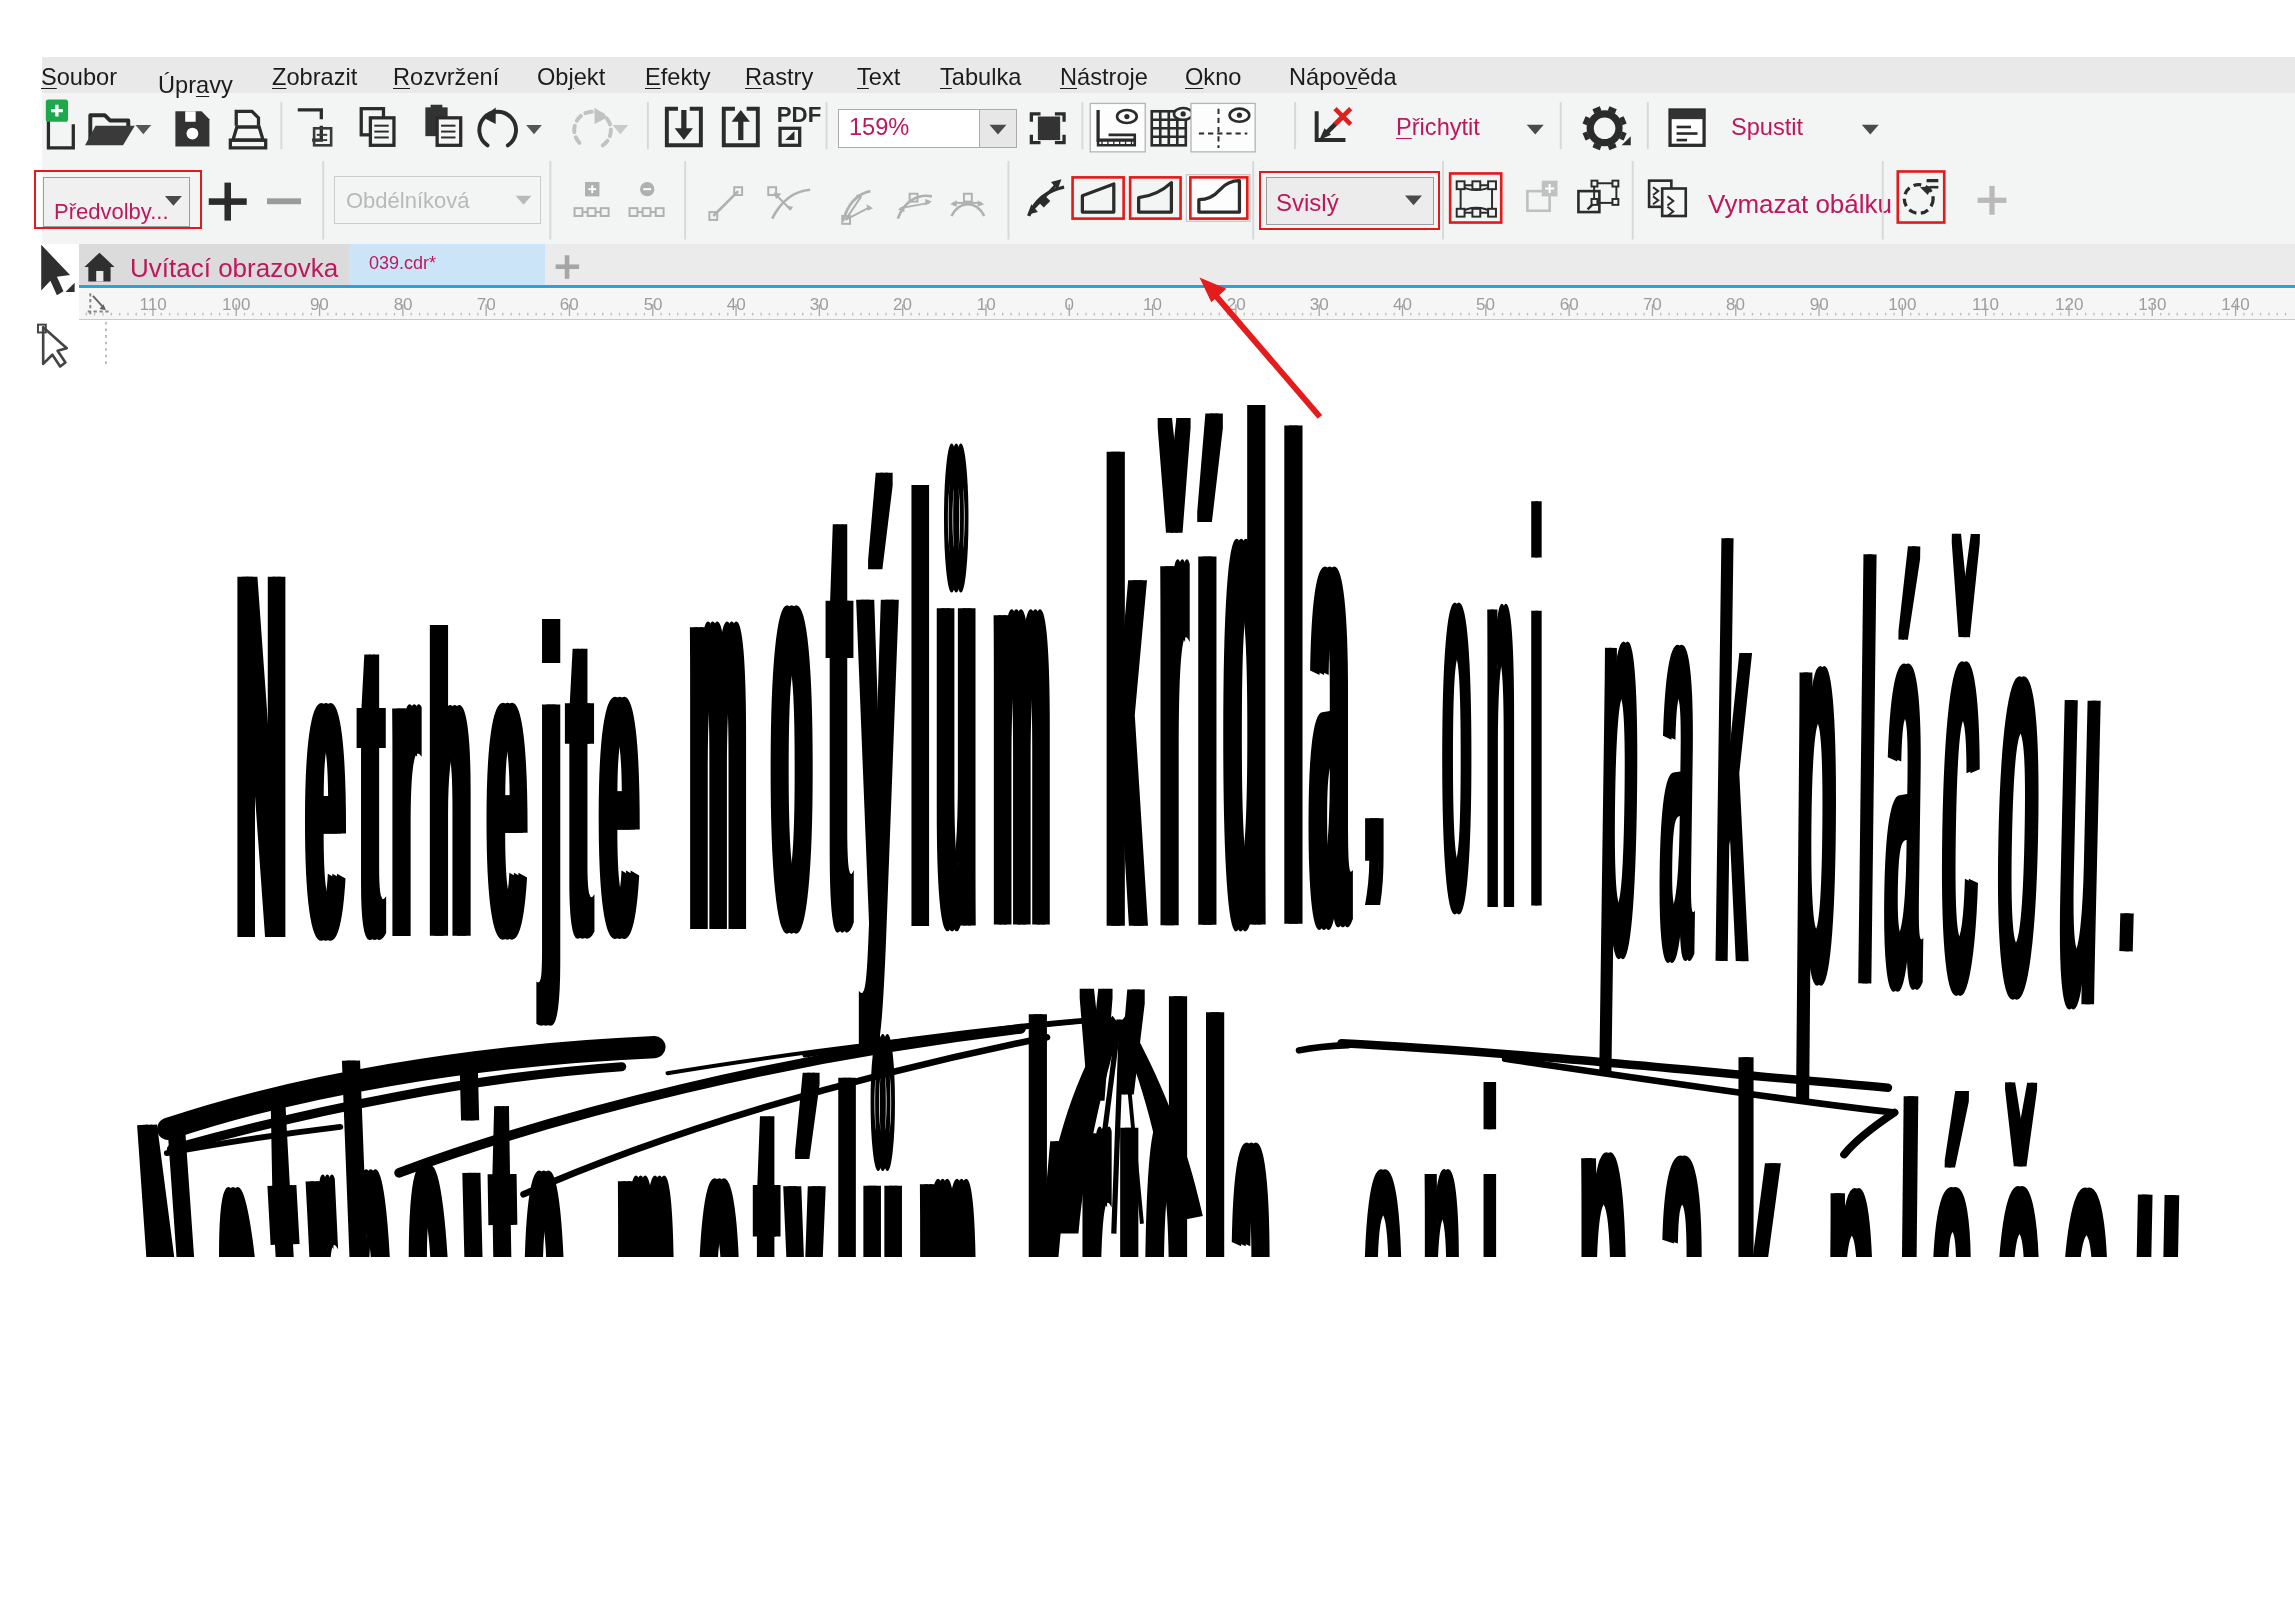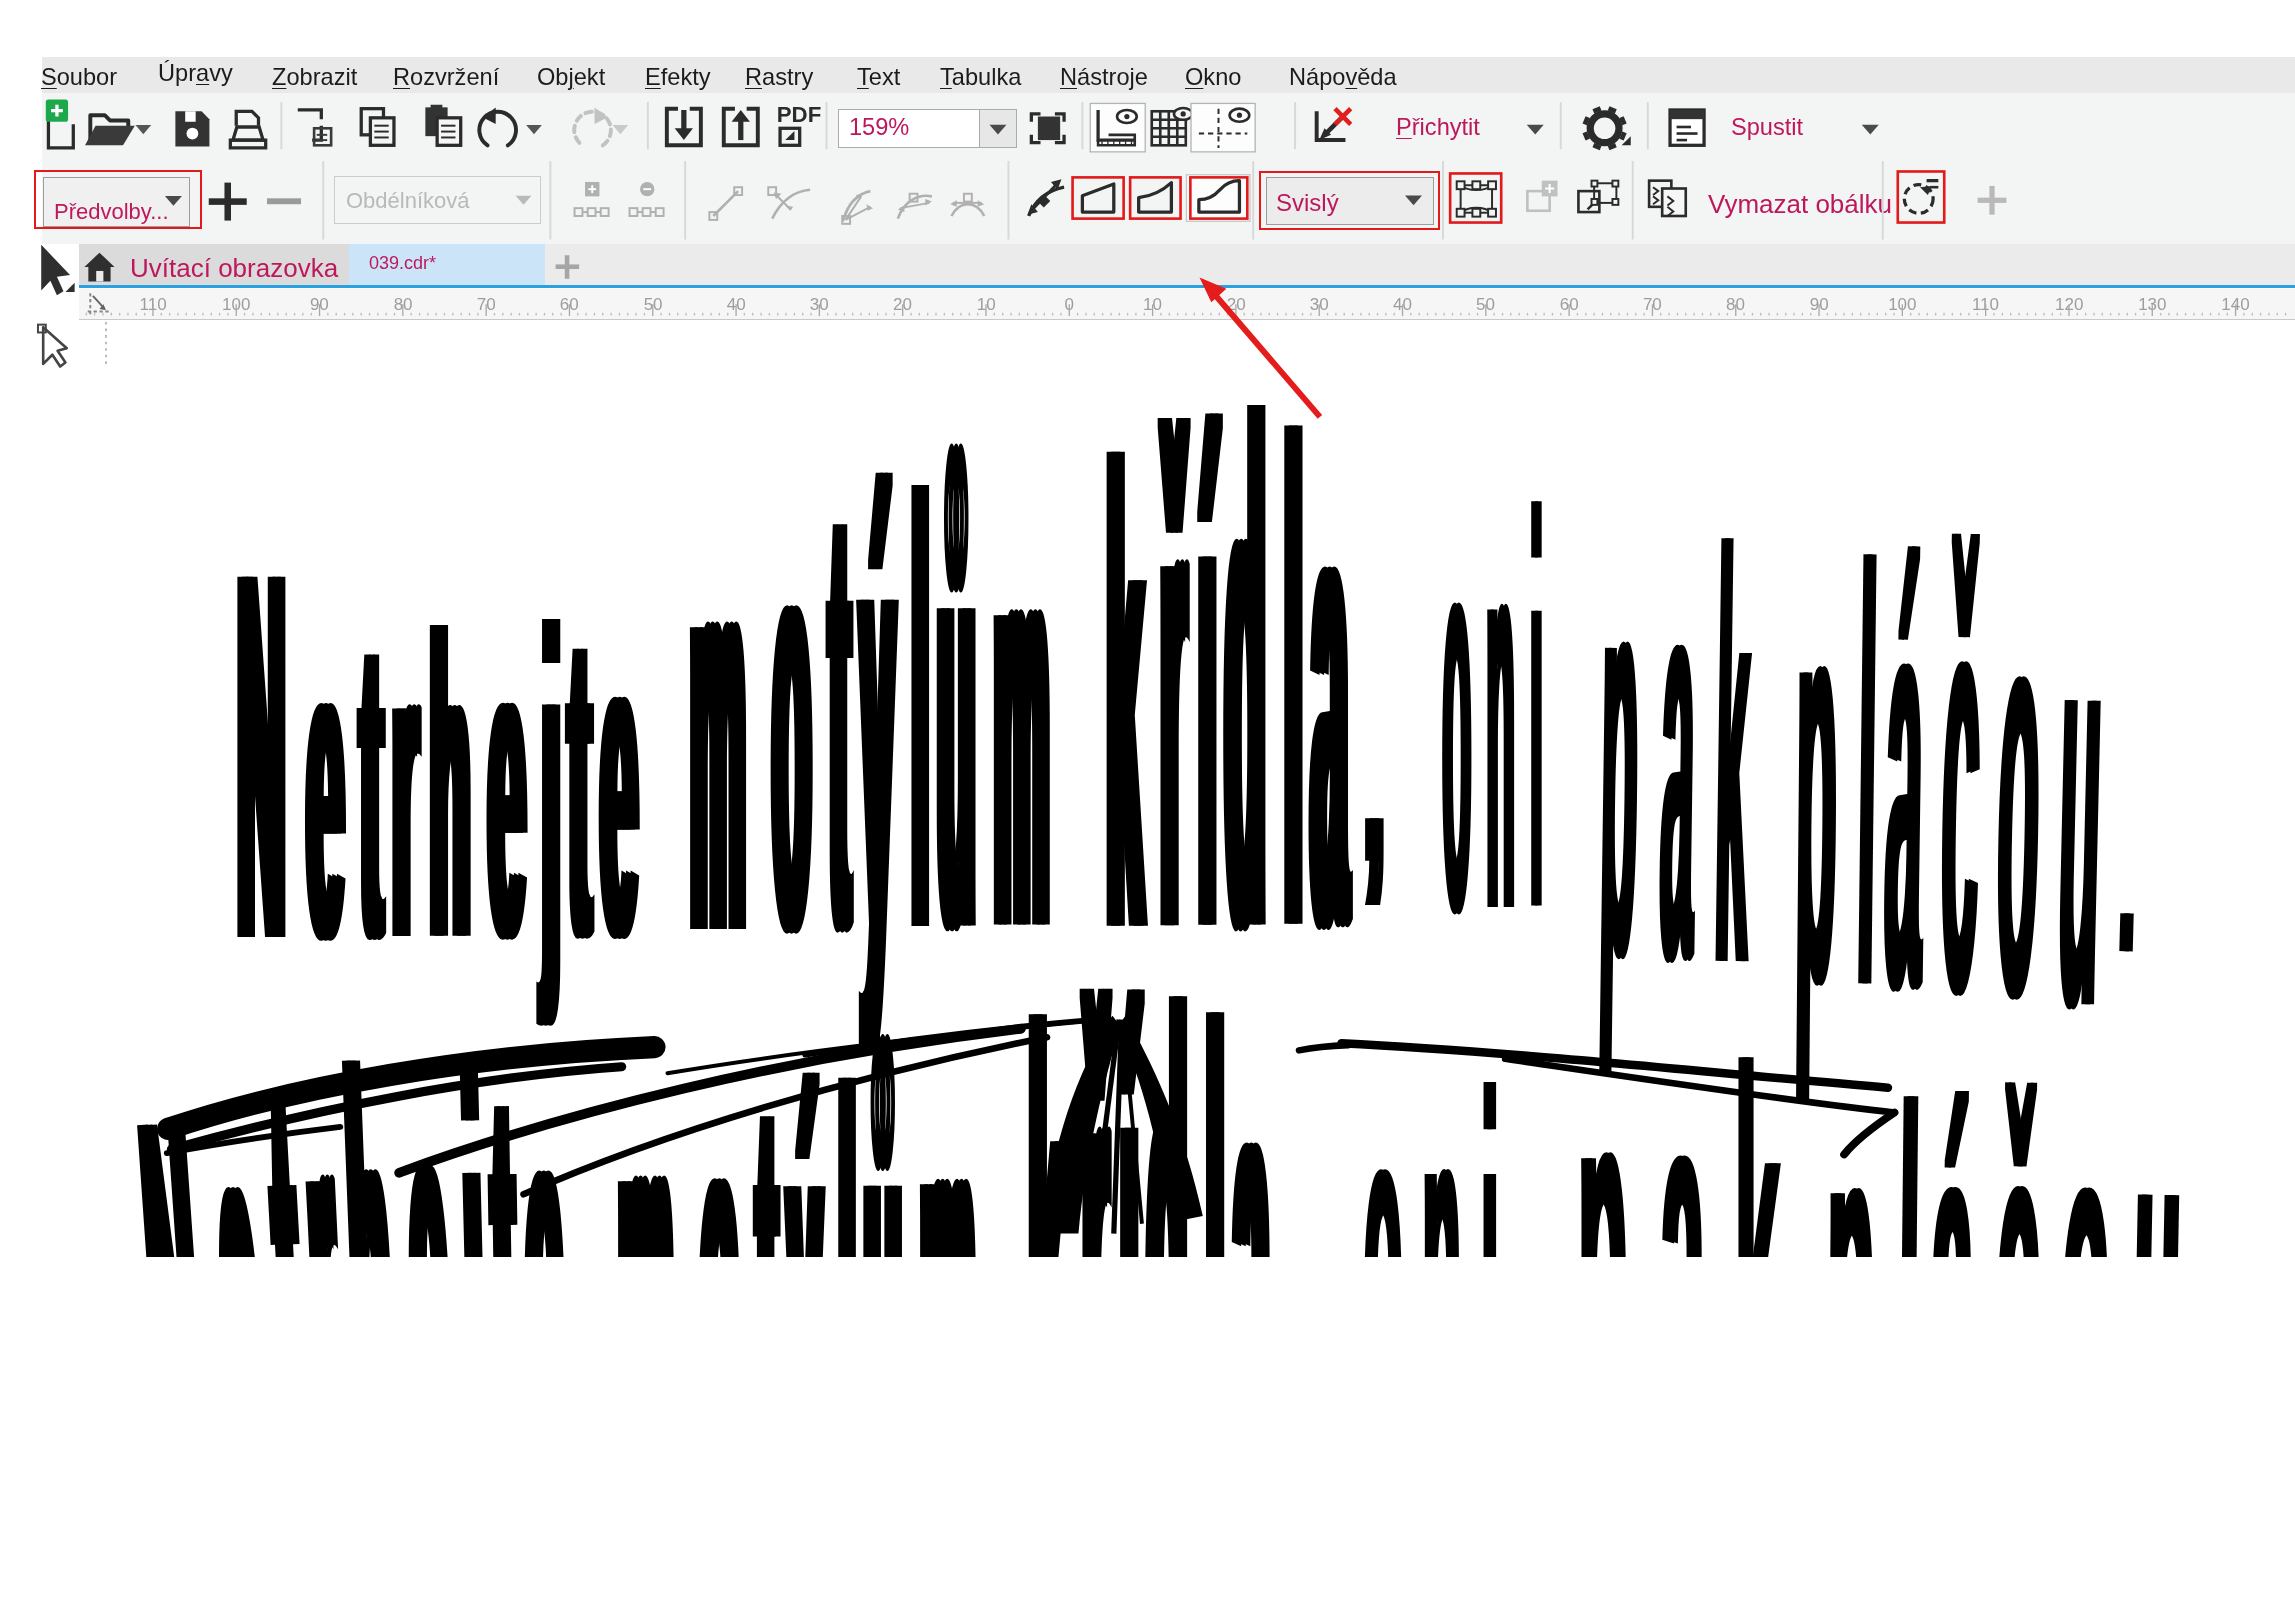--- a/index.html
+++ b/index.html
@@ -34,7 +34,7 @@
   <div id="blueline" class="abs"></div>
   <div id="ruler" class="abs"></div>
   <div class="mi" style="left:41px;top:64px"><u>S</u>oubor</div>
-  <div class="mi" style="left:158px;top:60px">Úpr<u>a</u>vy</div>
+  <div class="mi" style="left:158px;top:72px">Úpr<u>a</u>vy</div>
   <div class="mi" style="left:272px;top:64px"><u>Z</u>obrazit</div>
   <div class="mi" style="left:393px;top:64px"><u>R</u>ozvržení</div>
   <div class="mi" style="left:537px;top:64px">Ob<u>j</u>ekt</div>

